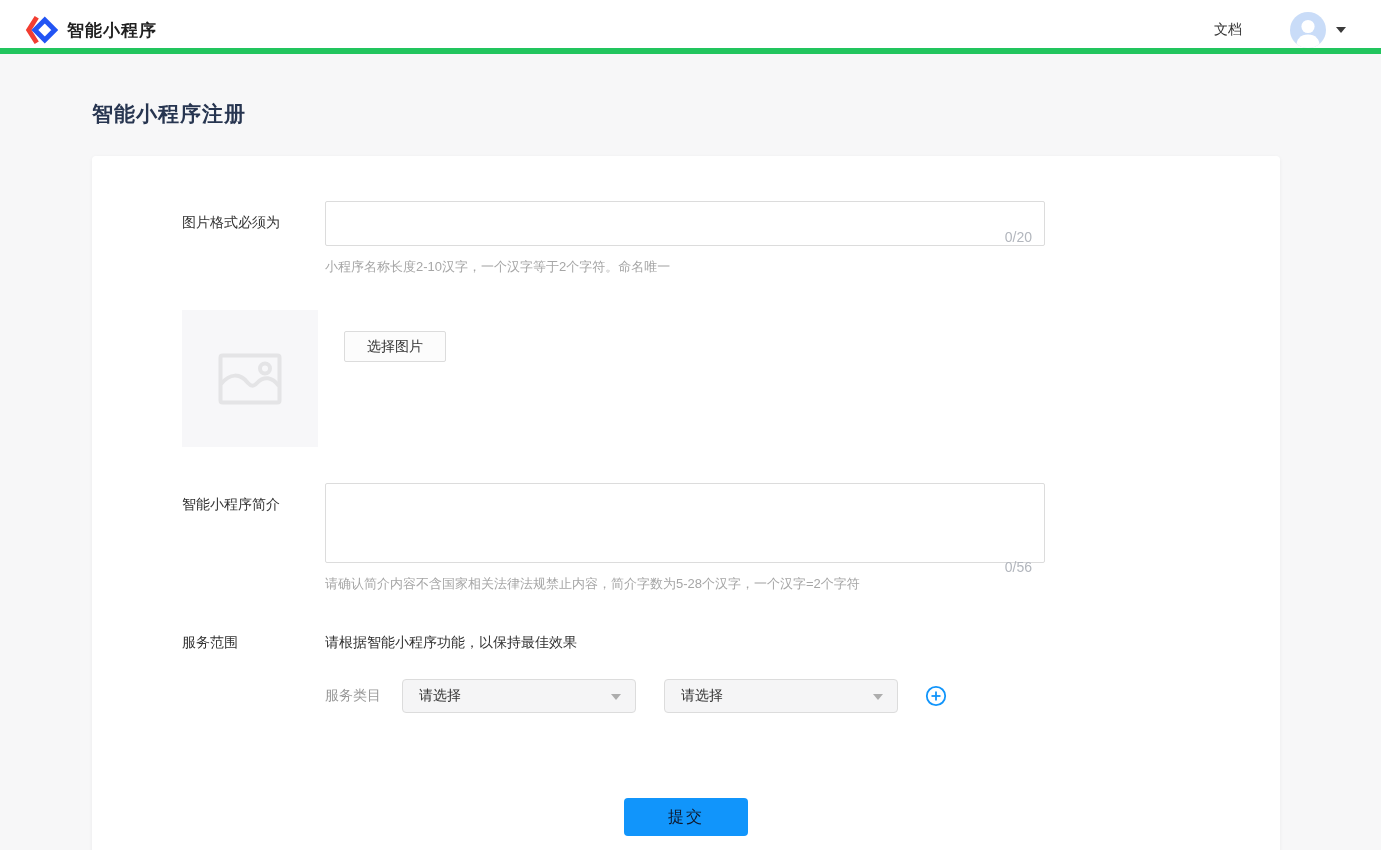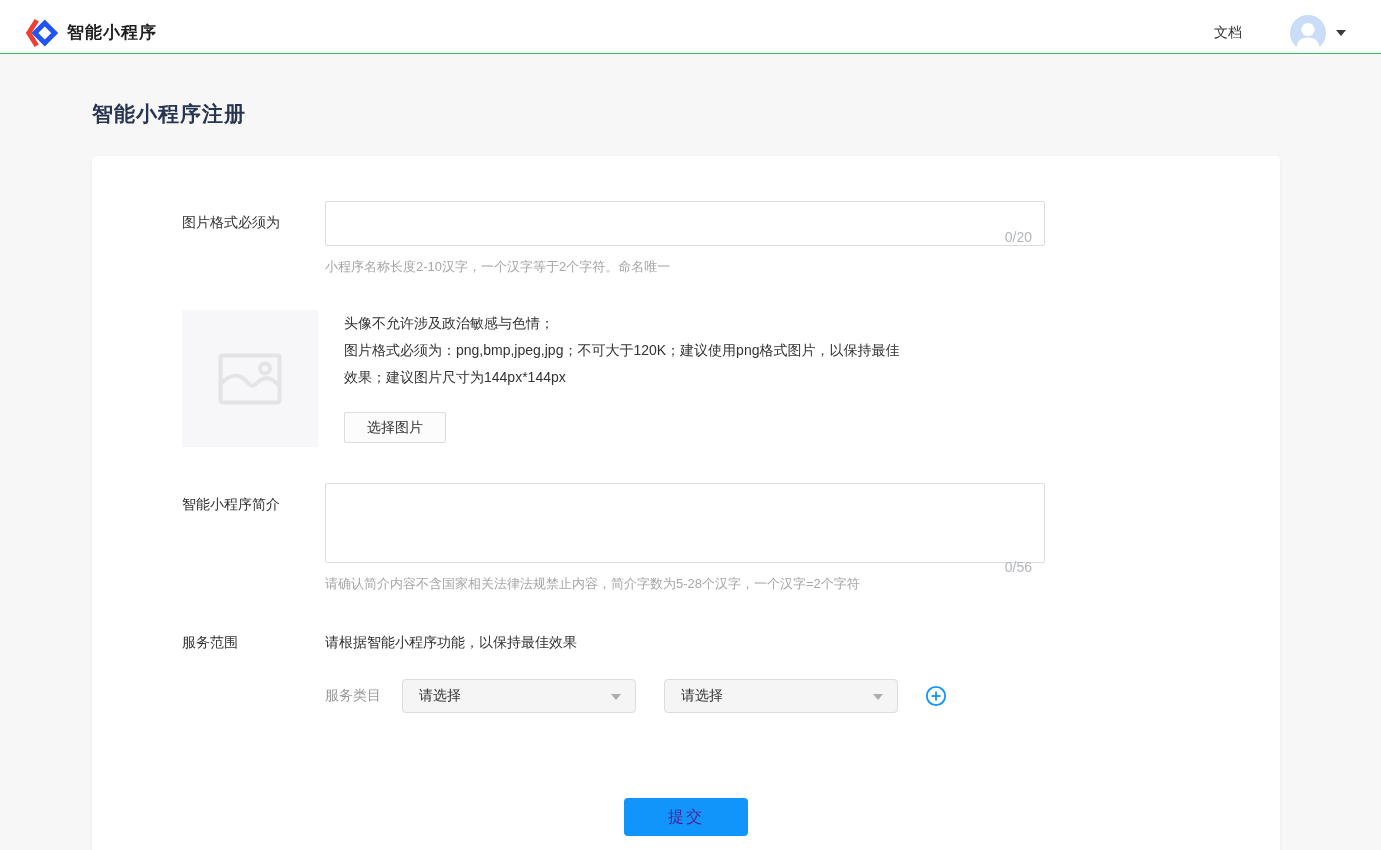--- a/index.html
+++ b/index.html
@@ -12,7 +12,7 @@
 
   
   .topbar {
-    height:54px; background:#fff; border-bottom:1px solid #22c55e;
+    height:54px; background:#fff; border-bottom:6px solid #22c55e;
     display:flex; align-items:center; padding:12px 35px 0 24px;
   }
   .brand { display:flex; align-items:center; gap:9px; cursor:pointer; }

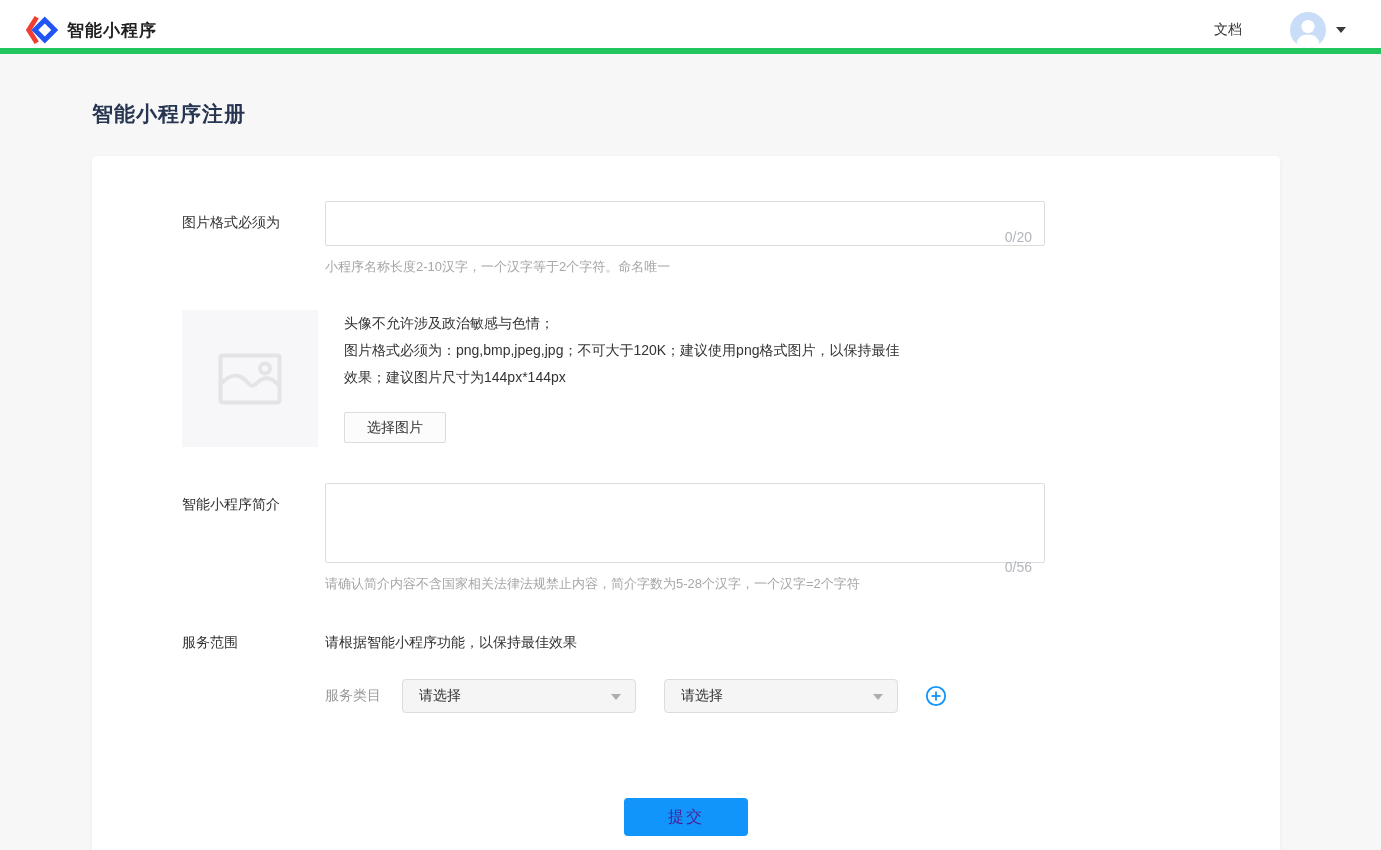--- a/index.html
+++ b/index.html
@@ -158,10 +158,6 @@
             </svg>
           </div>
           <div class="avatar-right">
-            <div class="avatar-rules">
-              <div>头像不允许涉及政治敏感与色情；</div>
-              <div>图片格式必须为：png,bmp,jpeg,jpg；不可大于120K；建议使用png格式图片，以保持最佳效果；建议图片尺寸为144px*144px</div>
-            </div>
             <button class="choose-btn">选择图片</button>
           </div>
         </div>

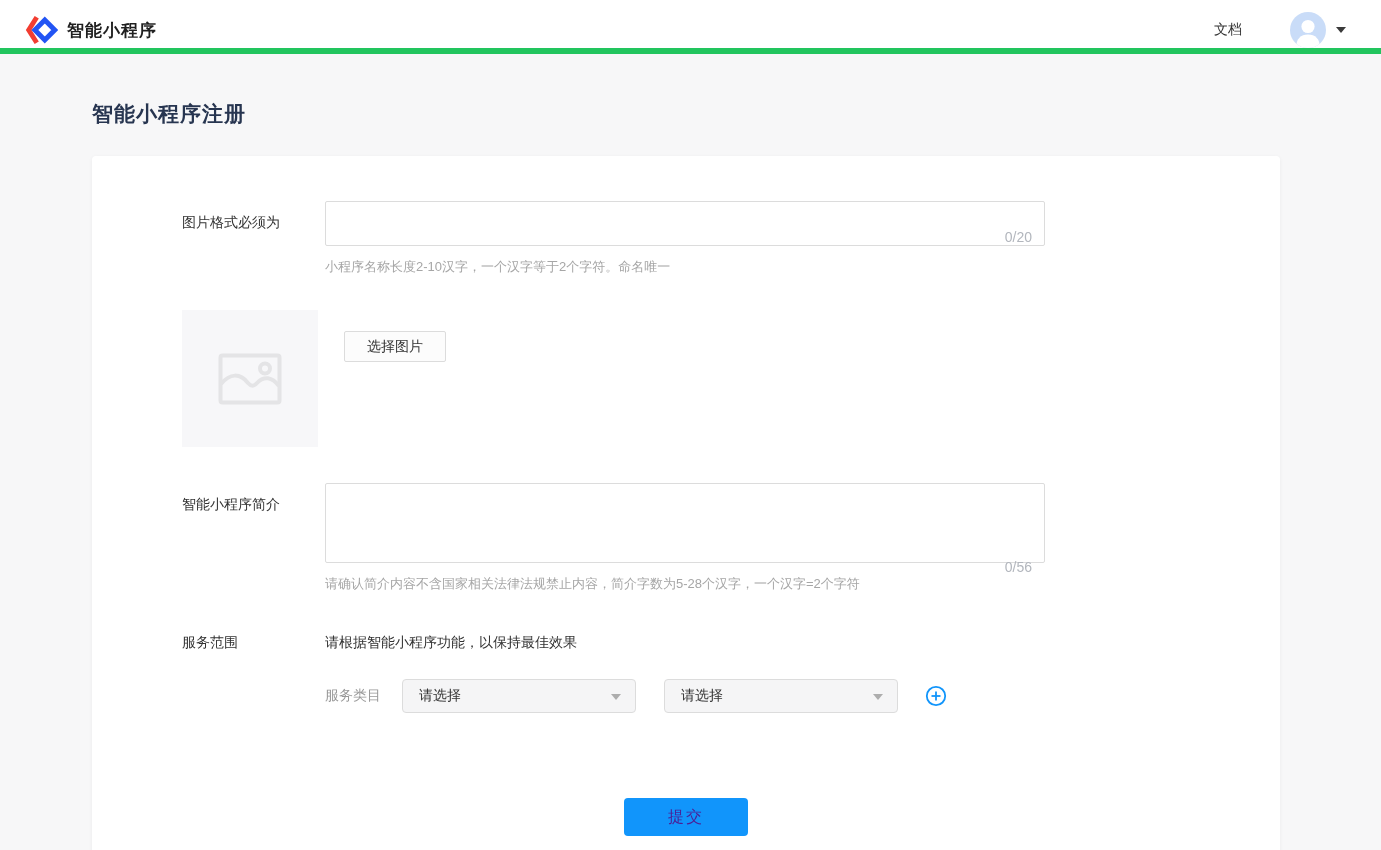--- a/index.html
+++ b/index.html
@@ -102,7 +102,7 @@
   
   .submit-wrap { margin:85px 0 0 -90px; width:1188px; text-align:center; }
   .submit-btn {
-    width:124px; height:38px; background:#1195fb; color:#4c1d95; border:none;
+    width:124px; height:38px; background:#1195fb; color:#0f172a; border:none;
     border-radius:4px; font-size:16px; letter-spacing:2px; cursor:pointer; font-family:inherit;
   }
 </style>

